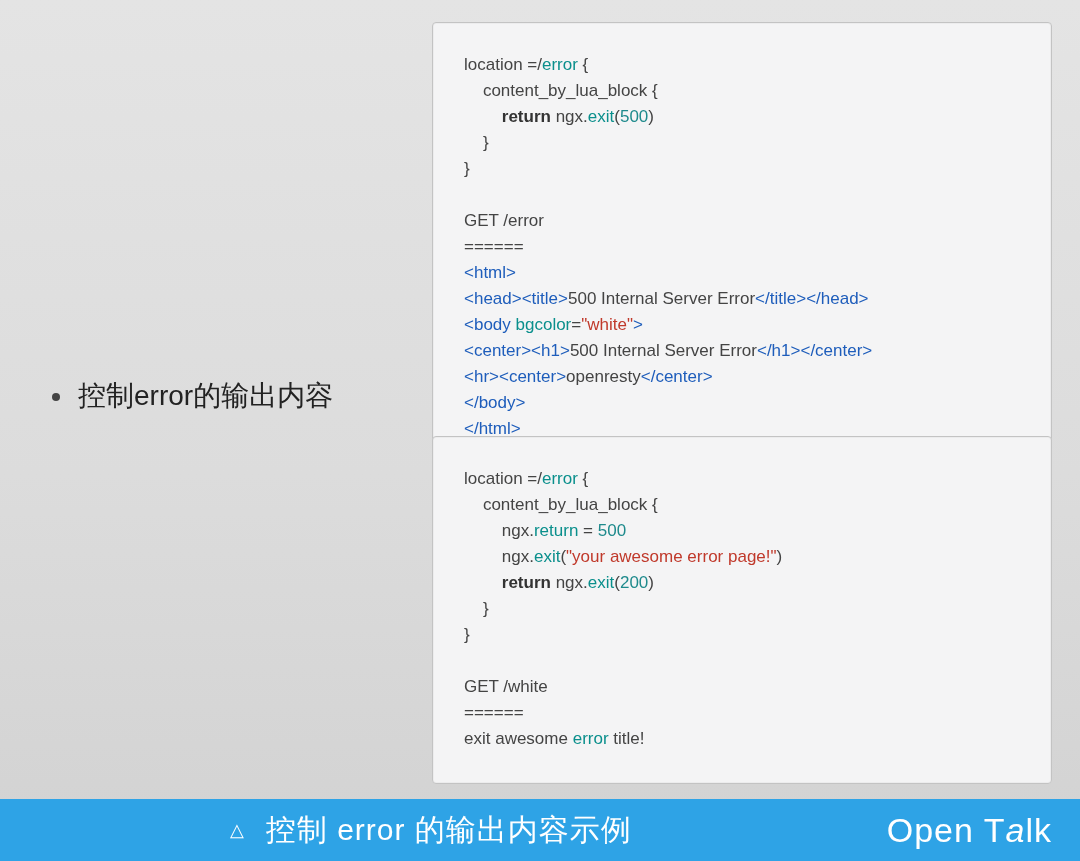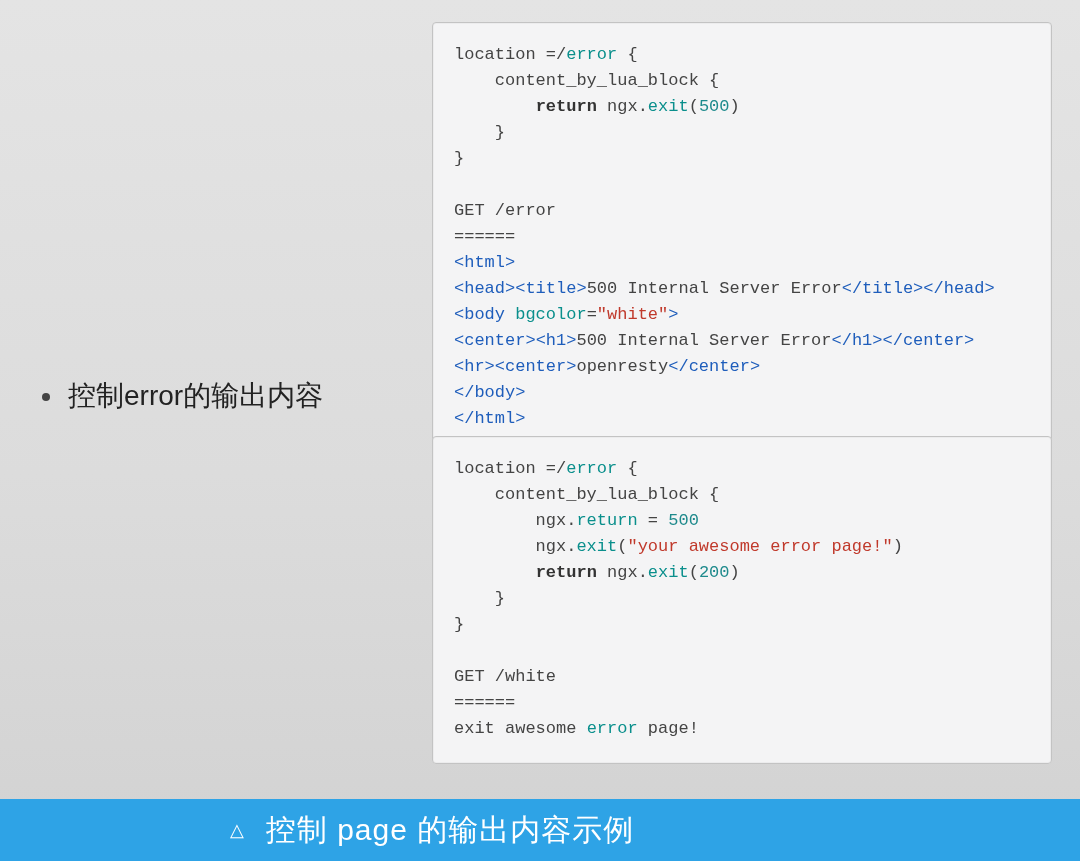--- a/index.html
+++ b/index.html
@@ -19,7 +19,7 @@
   .footer .caption{font-size:30px;letter-spacing:1px}
   .footer .brand{position:absolute;right:28px;font-size:34px;font-weight:300;letter-spacing:1px;font-family:"Segoe UI Light","Helvetica Neue",sans-serif}
   .brand .slashA{font-style:italic}
-  pre{margin:3px;white-space:pre;font-family:Liberation Mono, monospace;font-size:inherit}
+  pre{margin:13px;white-space:pre;font-family:Liberation Sans, sans-serif;font-size:inherit}
 </style>
 </head>
 <body>

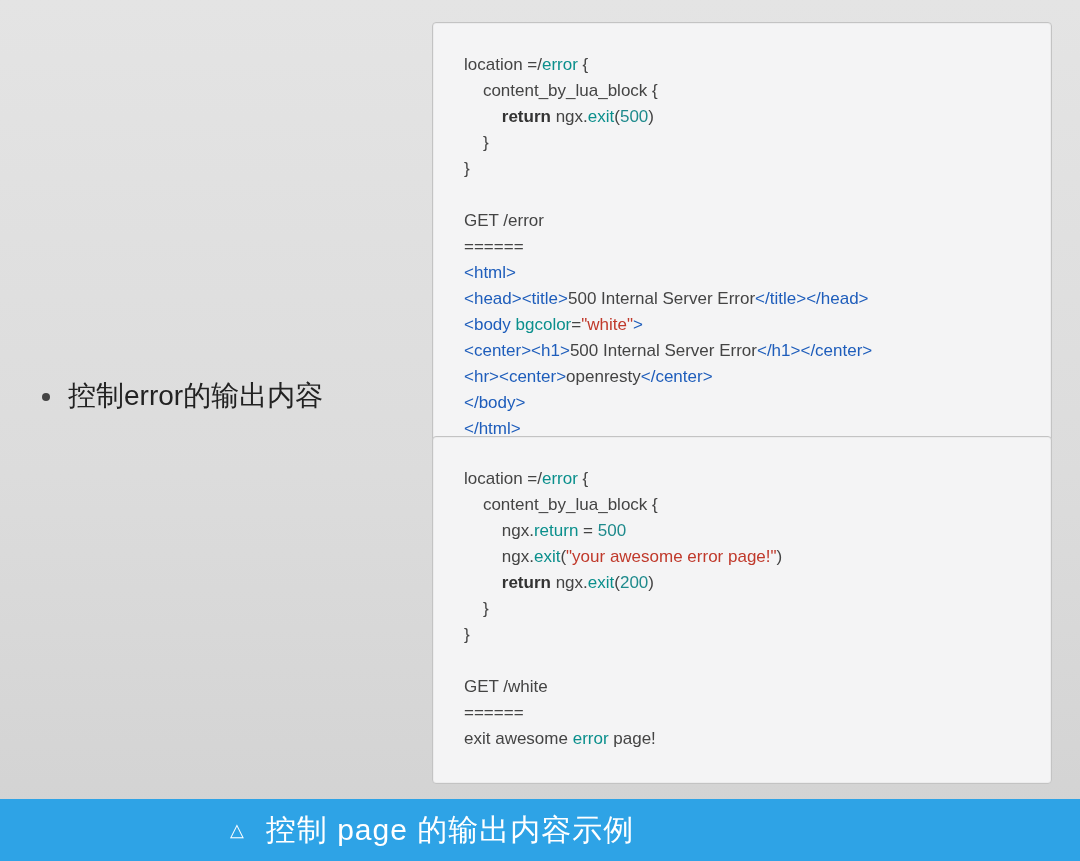--- a/index.html
+++ b/index.html
@@ -4,7 +4,7 @@
 <style>
   html,body{margin:0;padding:0;width:1080px;height:861px;font-family:"Microsoft YaHei","Hiragino Sans GB",sans-serif;background:#dcdcdc;overflow:hidden}
   .slide{position:absolute;top:0;left:0;width:1080px;height:861px;background:linear-gradient(180deg,#e4e4e4 0%,#dcdcdc 55%,#d2d2d2 100%)}
-  .bullet{position:absolute;left:42px;top:378px;font-size:28px;color:#222;line-height:36px;font-weight:400}
+  .bullet{position:absolute;left:52px;top:378px;font-size:28px;color:#222;line-height:36px;font-weight:400}
   .bullet .dot{display:inline-block;width:8px;height:8px;background:#444;border-radius:50%;margin-right:18px;vertical-align:4px}
   .code-card{position:absolute;left:432px;width:620px;background:#f4f4f5;border:1px solid #c3c3c3;border-radius:4px;padding:16px 18px 18px 18px;box-sizing:border-box;font-family:Menlo,Consolas,"Courier New",monospace;font-size:17px;line-height:26px;color:#444;box-shadow:0 0 0 1px rgba(0,0,0,.03) inset}
   .code-card.top{top:22px}

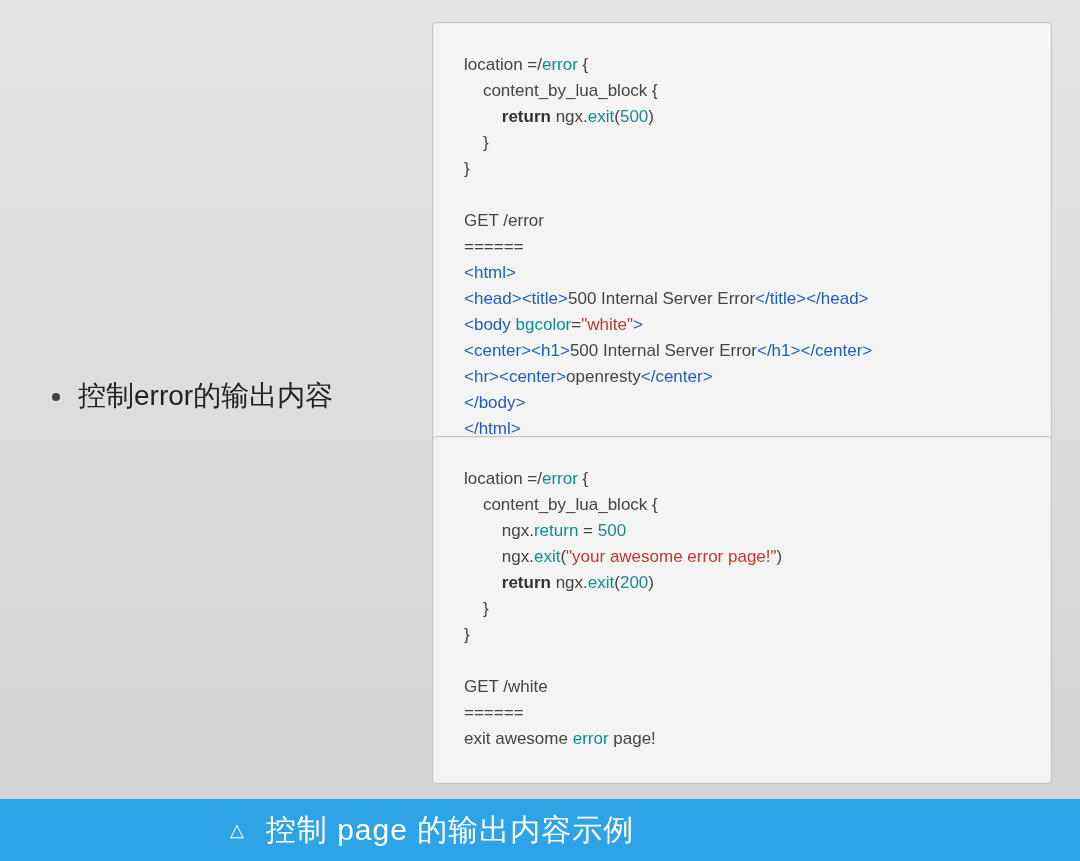--- a/index.html
+++ b/index.html
@@ -59,7 +59,7 @@
 <span></span>
 <span>GET /white</span>
 <span>======</span>
-<span>exit awesome </span><span class="c-teal">error</span><span> page!</span></pre>
+<span>exit awesome </span><span class="c-teal">error</span><span> title!</span></pre>
   </div>
 
   <div class="footer">

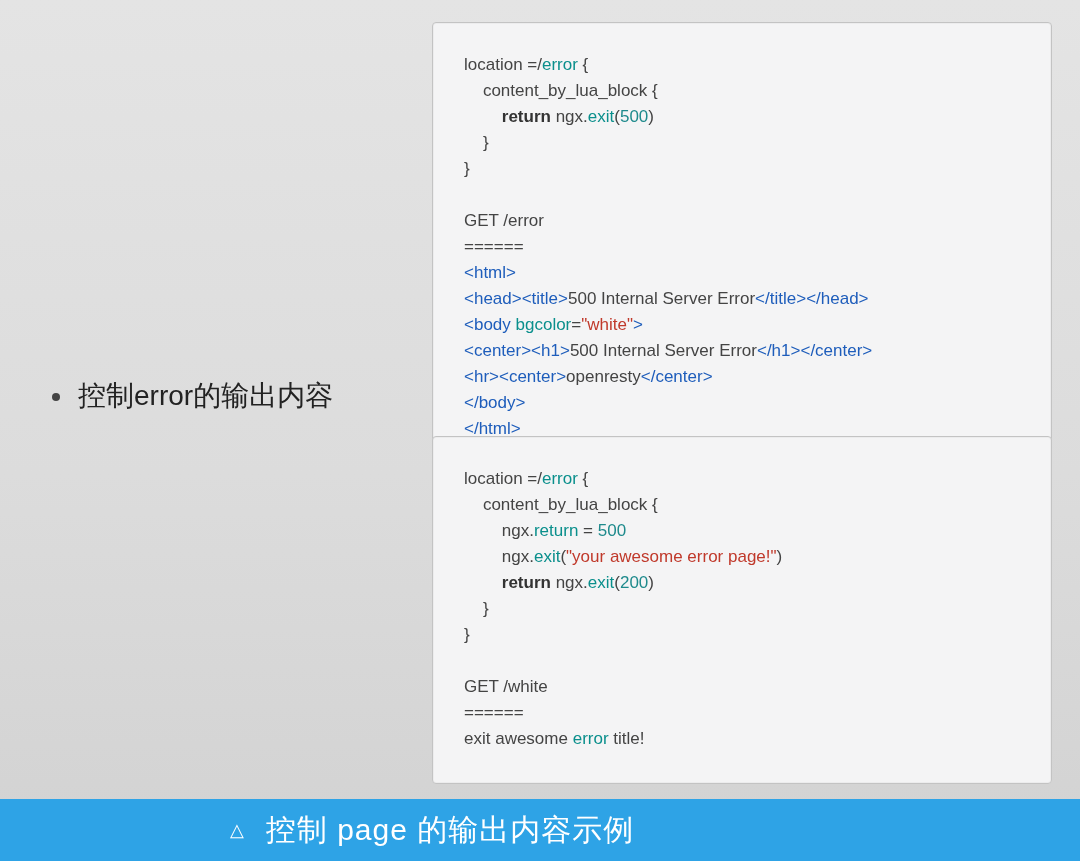--- a/index.html
+++ b/index.html
@@ -64,7 +64,7 @@
 
   <div class="footer">
     <span class="tri">△</span>
-    <span class="caption">控制 page 的输出内容示例</span>
+    <span class="caption">控制 error 的输出内容示例</span>
   </div>
 
 </div>

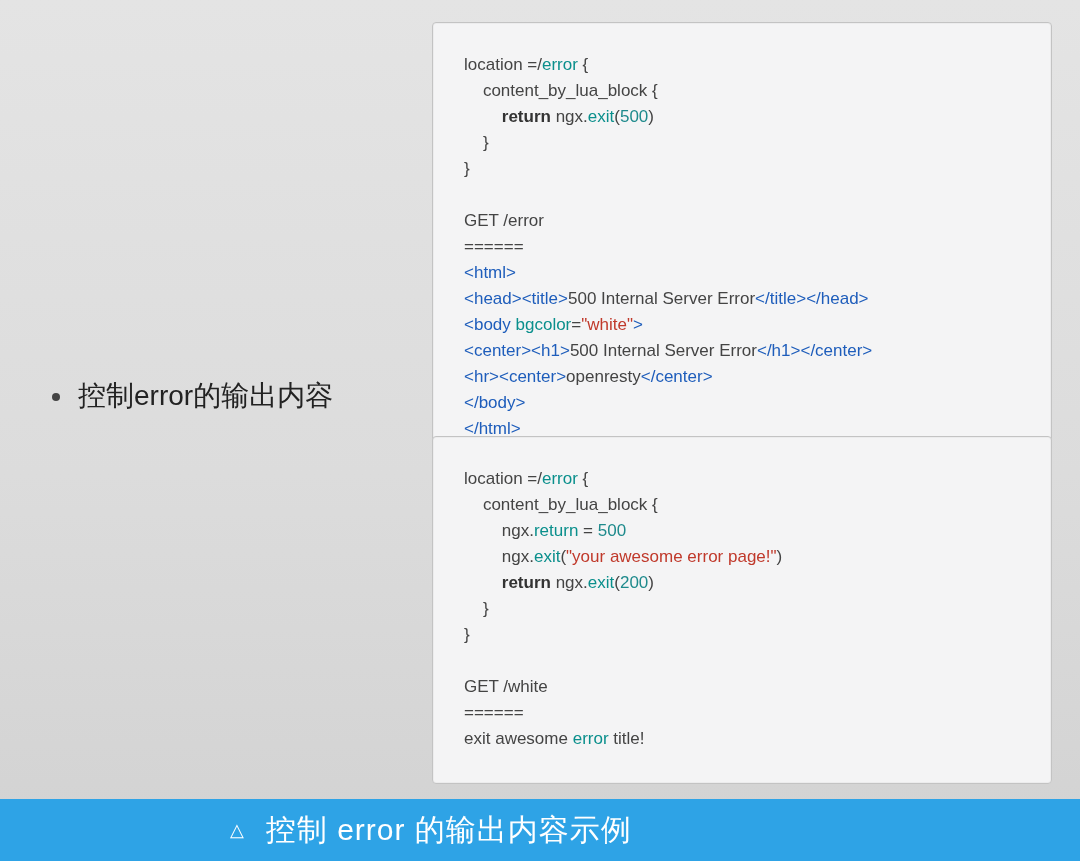--- a/index.html
+++ b/index.html
@@ -65,6 +65,9 @@
   <div class="footer">
     <span class="tri">△</span>
     <span class="caption">控制 error 的输出内容示例</span>
+    <span class="brand">
+      <span>Open T</span><span class="slashA">a</span><span>lk</span>
+    </span>
   </div>
 
 </div>

